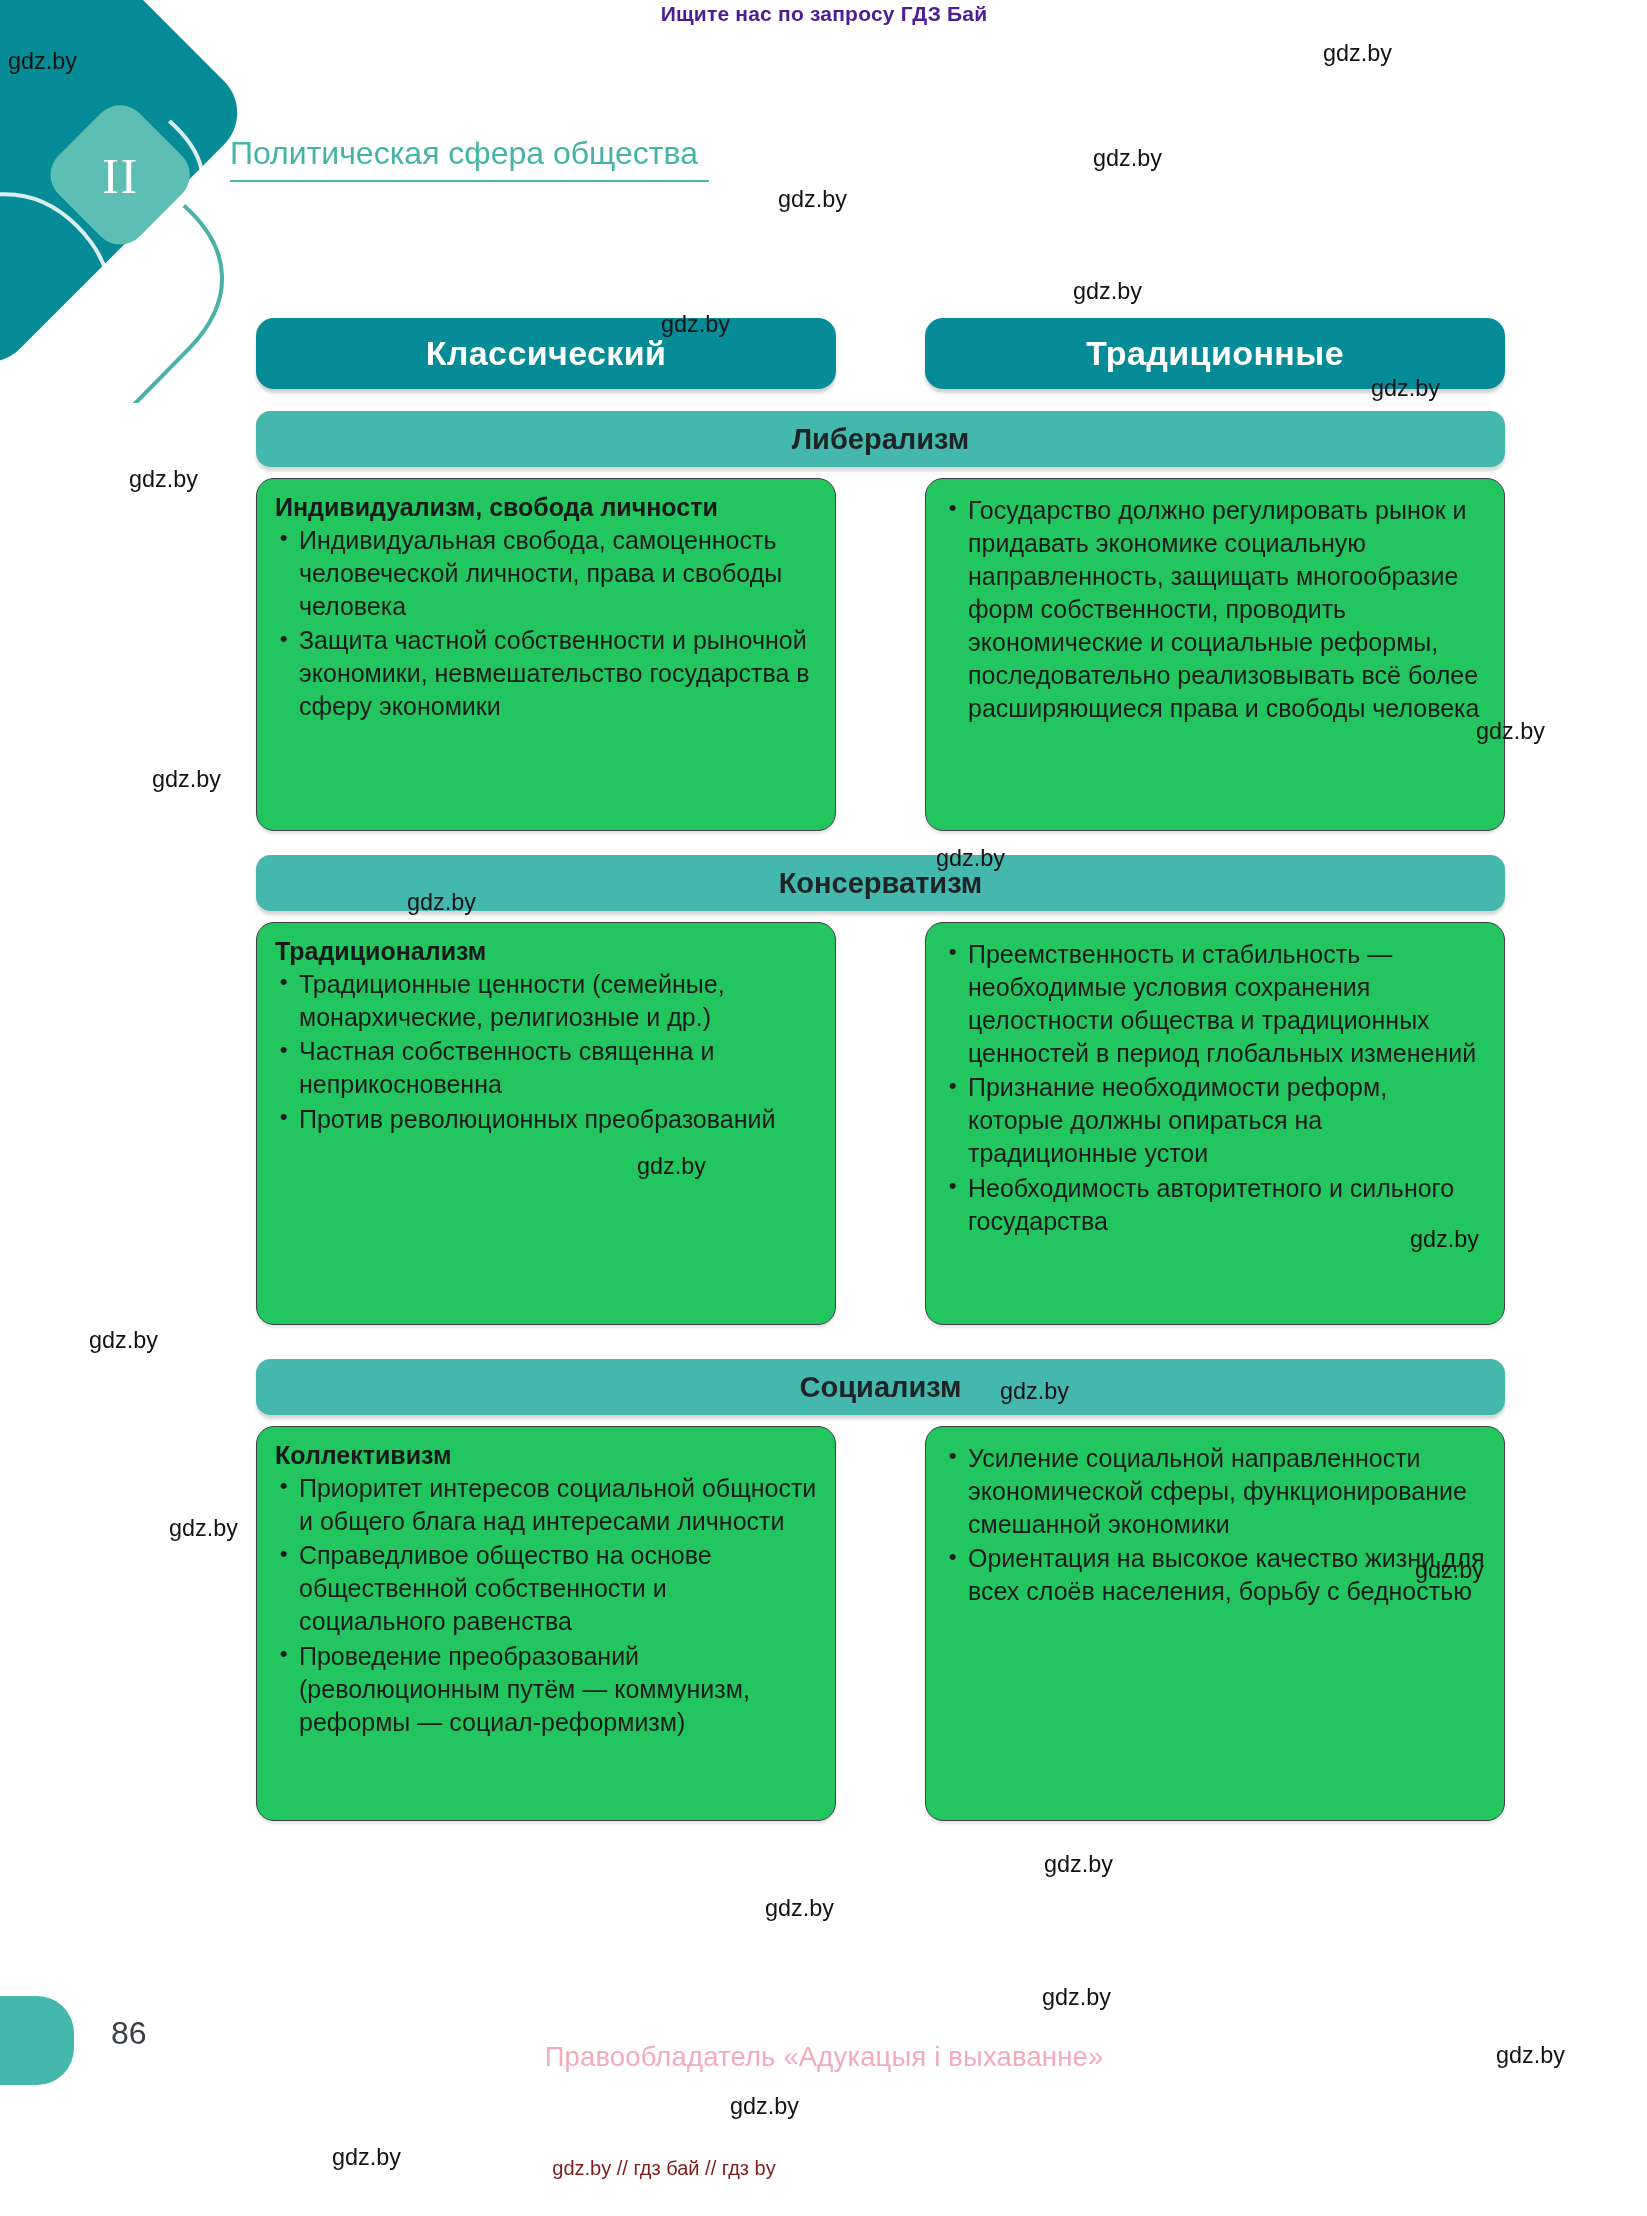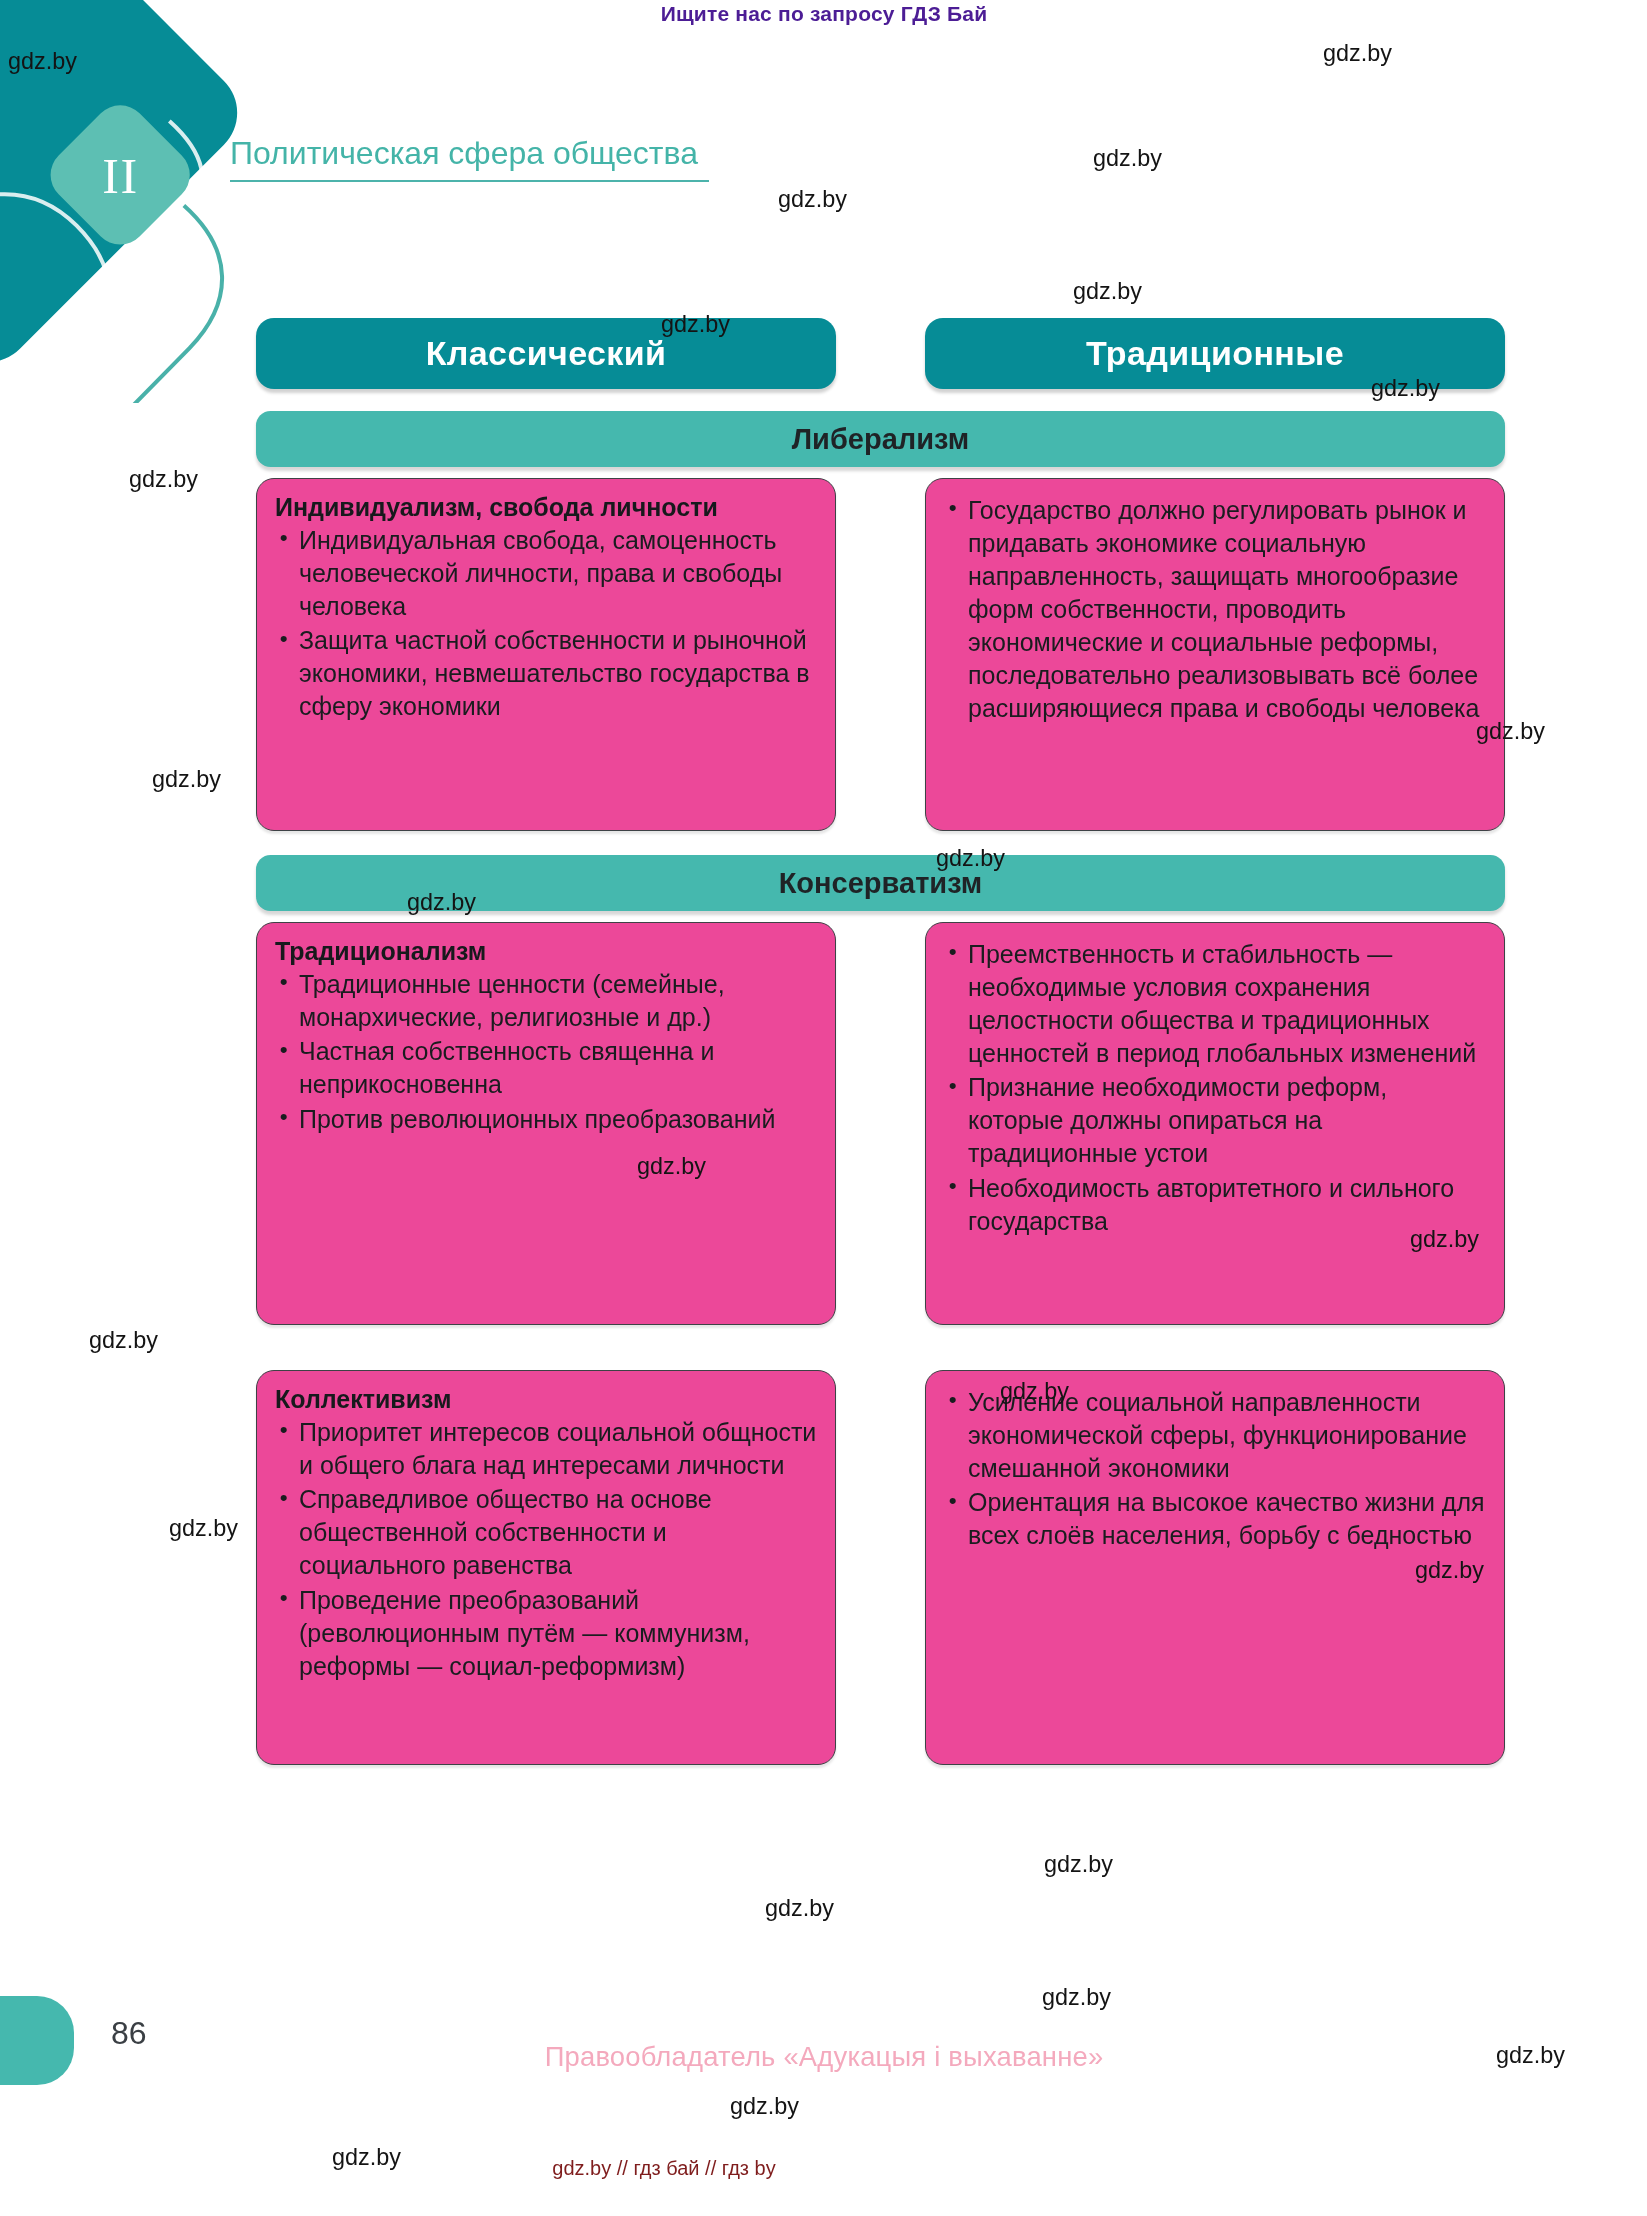--- a/index.html
+++ b/index.html
@@ -143,7 +143,7 @@
     border-radius: 18px;
     box-sizing: border-box;
     padding: 13px 18px 14.5px 18px;
-    background: #ec4899;
+    background: #22c55e;
     box-shadow: 0 2.4px 2.4px rgba(0,0,0,0.10);
   }
   .cell-heading {

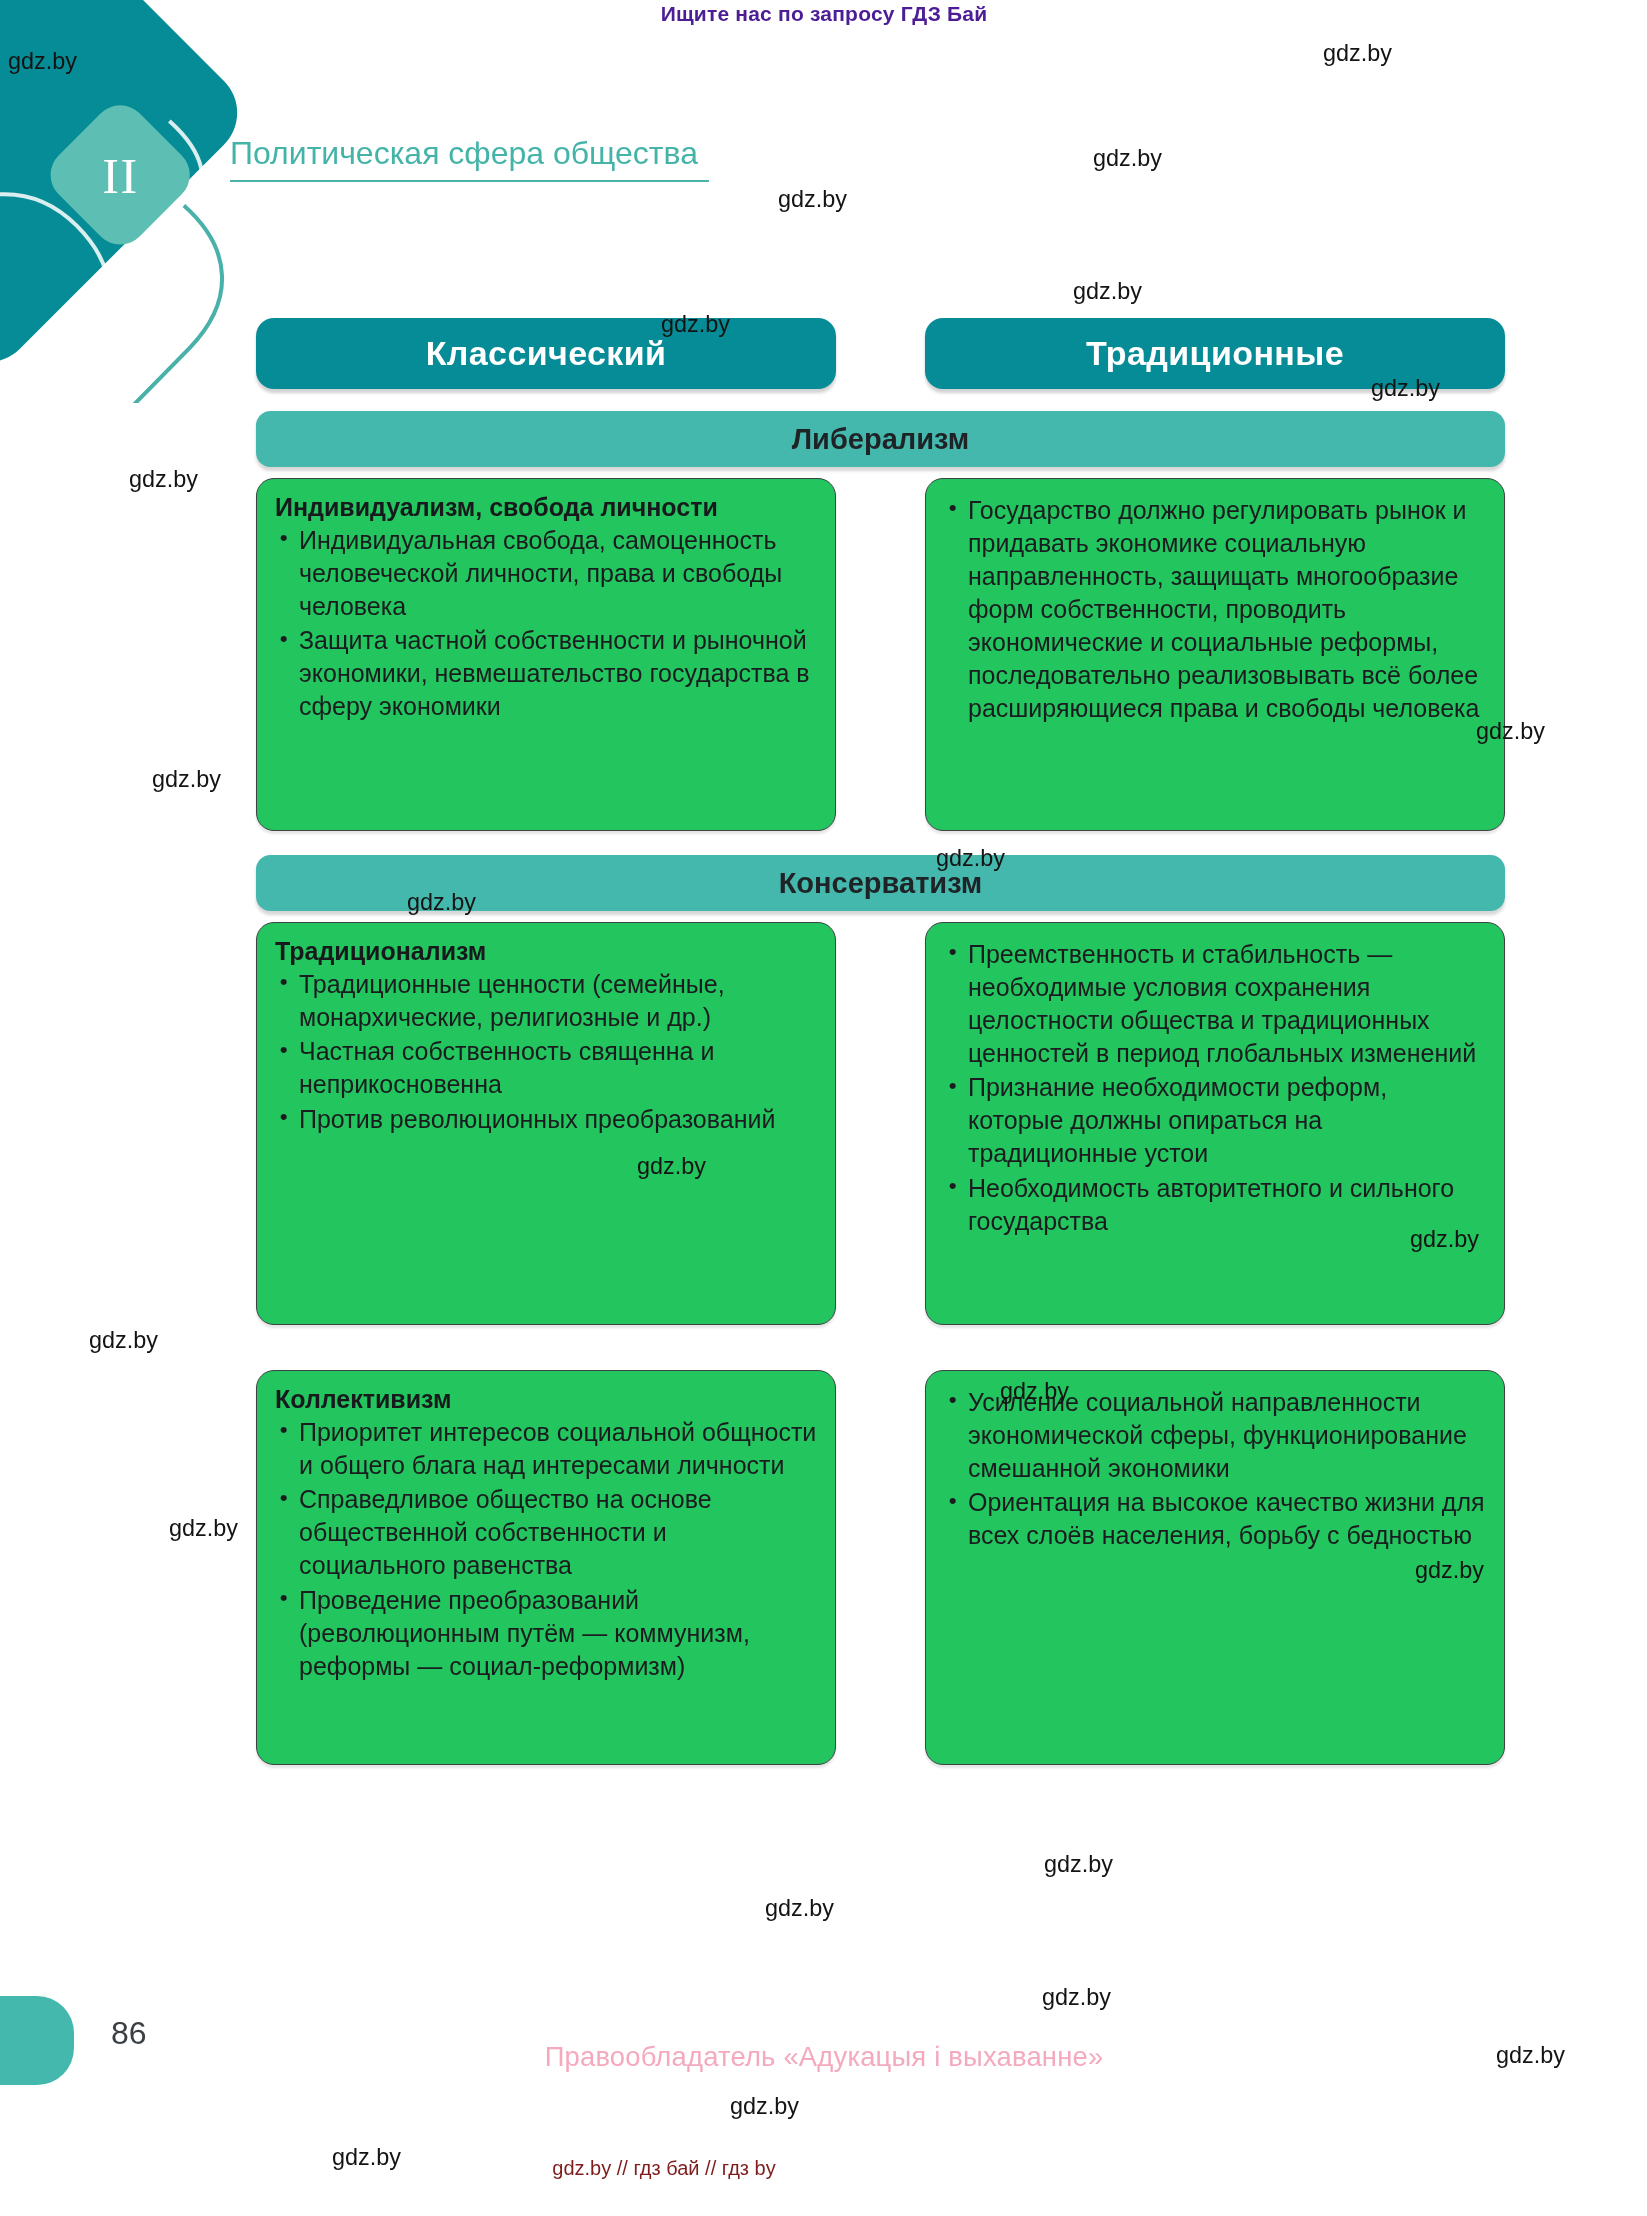--- a/index.html
+++ b/index.html
@@ -316,6 +316,9 @@
   </div>
 
   <div class="section sec-socialism">
+    <div class="section-bar">
+      <span class="section-bar-label">Социализм</span>
+    </div>
     <div class="section-cols">
       <div class="cell">
         <div class="cell-heading">Коллективизм</div>

